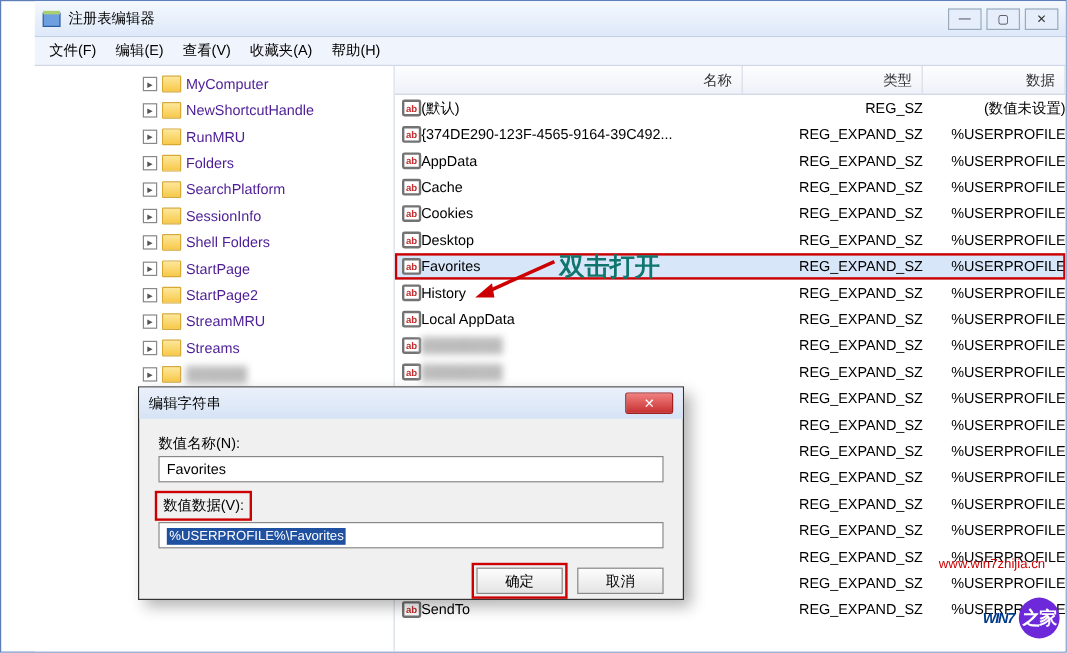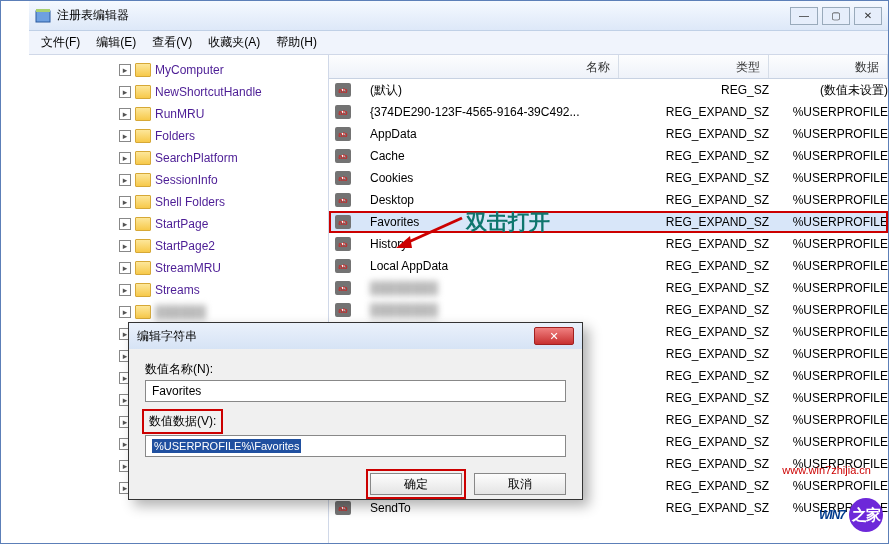--- a/index.html
+++ b/index.html
@@ -32,7 +32,7 @@
 .list-row .cell-name { width:290px; display:flex; align-items:center; padding-left:6px; }
 .list-row .cell-type { width:150px; padding-left:4px; }
 .list-row .cell-data { flex:1; padding-left:4px; }
-.ab-icon { width:16px; height:14px; background:#fff; border:6px solid #737373; border-radius:2px; display:flex; align-items:center; justify-content:center; font-size:8px; color:#c03030; margin-right:19px; font-weight:bold; }
+.ab-icon { width:16px; height:14px; background:#fff; border:2px solid #737373; border-radius:2px; display:flex; align-items:center; justify-content:center; font-size:8px; color:#c03030; margin-right:0; font-weight:bold; }
 .selected-row { background:#d8e6f9; outline:2px solid #c00; outline-offset:-2px; }
 
 .annotation-text { position:absolute; color:#0f766e; font-size:21px; font-weight:bold; }

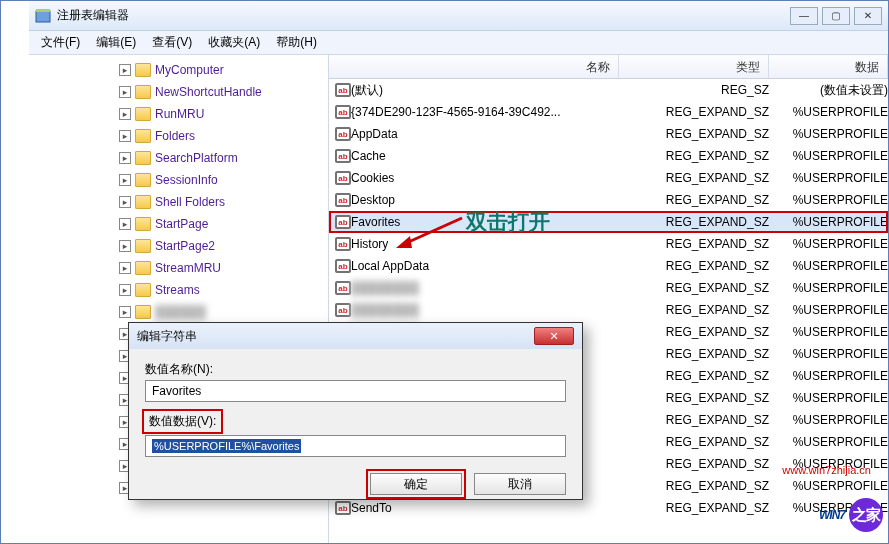--- a/index.html
+++ b/index.html
@@ -38,7 +38,7 @@
 .annotation-text { position:absolute; color:#0f766e; font-size:21px; font-weight:bold; }
 .arrow-svg { position:absolute; pointer-events:none; }
 
-.dialog { position:absolute; left:128px; top:322px; width:455px; background:#f0f0f0; border:1px solid #333; box-shadow:6px 6px 12px rgba(0,0,0,0.3); }
+.dialog { position:absolute; left:115px; top:322px; width:455px; background:#f0f0f0; border:1px solid #333; box-shadow:6px 6px 12px rgba(0,0,0,0.3); }
 .dialog-title { background:linear-gradient(#eaf1fb,#d6e3f5); height:26px; display:flex; align-items:center; padding:0 8px; }
 .dialog-title span { flex:1; }
 .dialog-close { width:40px; height:18px; background:linear-gradient(#f08080,#c83030); border:1px solid #a02020; border-radius:2px; color:#fff; display:flex; align-items:center; justify-content:center; font-size:11px; }

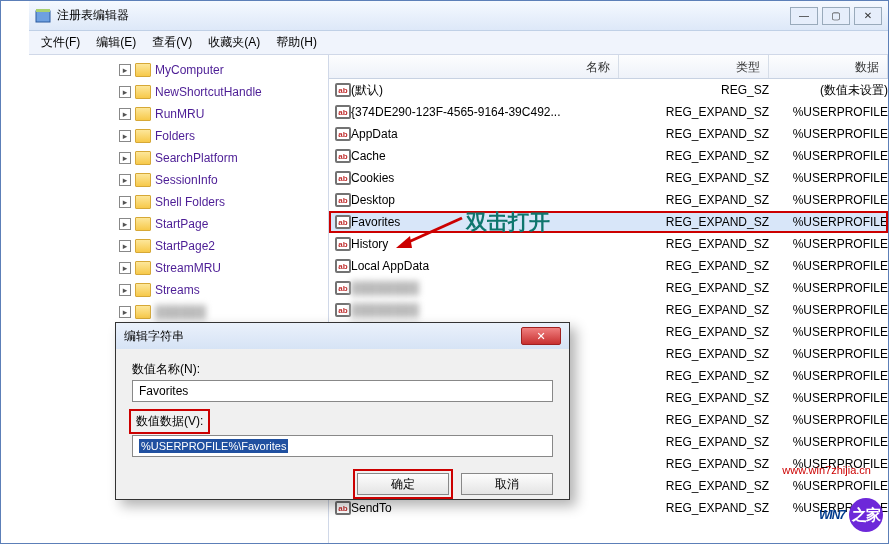--- a/index.html
+++ b/index.html
@@ -48,7 +48,7 @@
 .red-frame { outline:2px solid #c00; outline-offset:1px; display:inline-block; }
 .value-input { background:#2050a0; color:#fff; padding:1px 2px; font-size:11px; display:inline-block; }
 .dialog-buttons { display:flex; justify-content:flex-end; gap:12px; padding-top:6px; }
-.dlg-btn { width:92px; height:22px; border:1px solid #888; background:linear-gradient(#fdfdfd,#e4e4e4); display:flex; align-items:center; justify-content:center; }
+.dlg-btn { width:72px; height:22px; border:1px solid #888; background:linear-gradient(#fdfdfd,#e4e4e4); display:flex; align-items:center; justify-content:center; }
 .dlg-btn.ok { outline:2px solid #c00; outline-offset:2px; }
 
 .watermark { position:absolute; right:18px; bottom:68px; color:#c00; font-size:11px; filter:blur(0.4px); }

